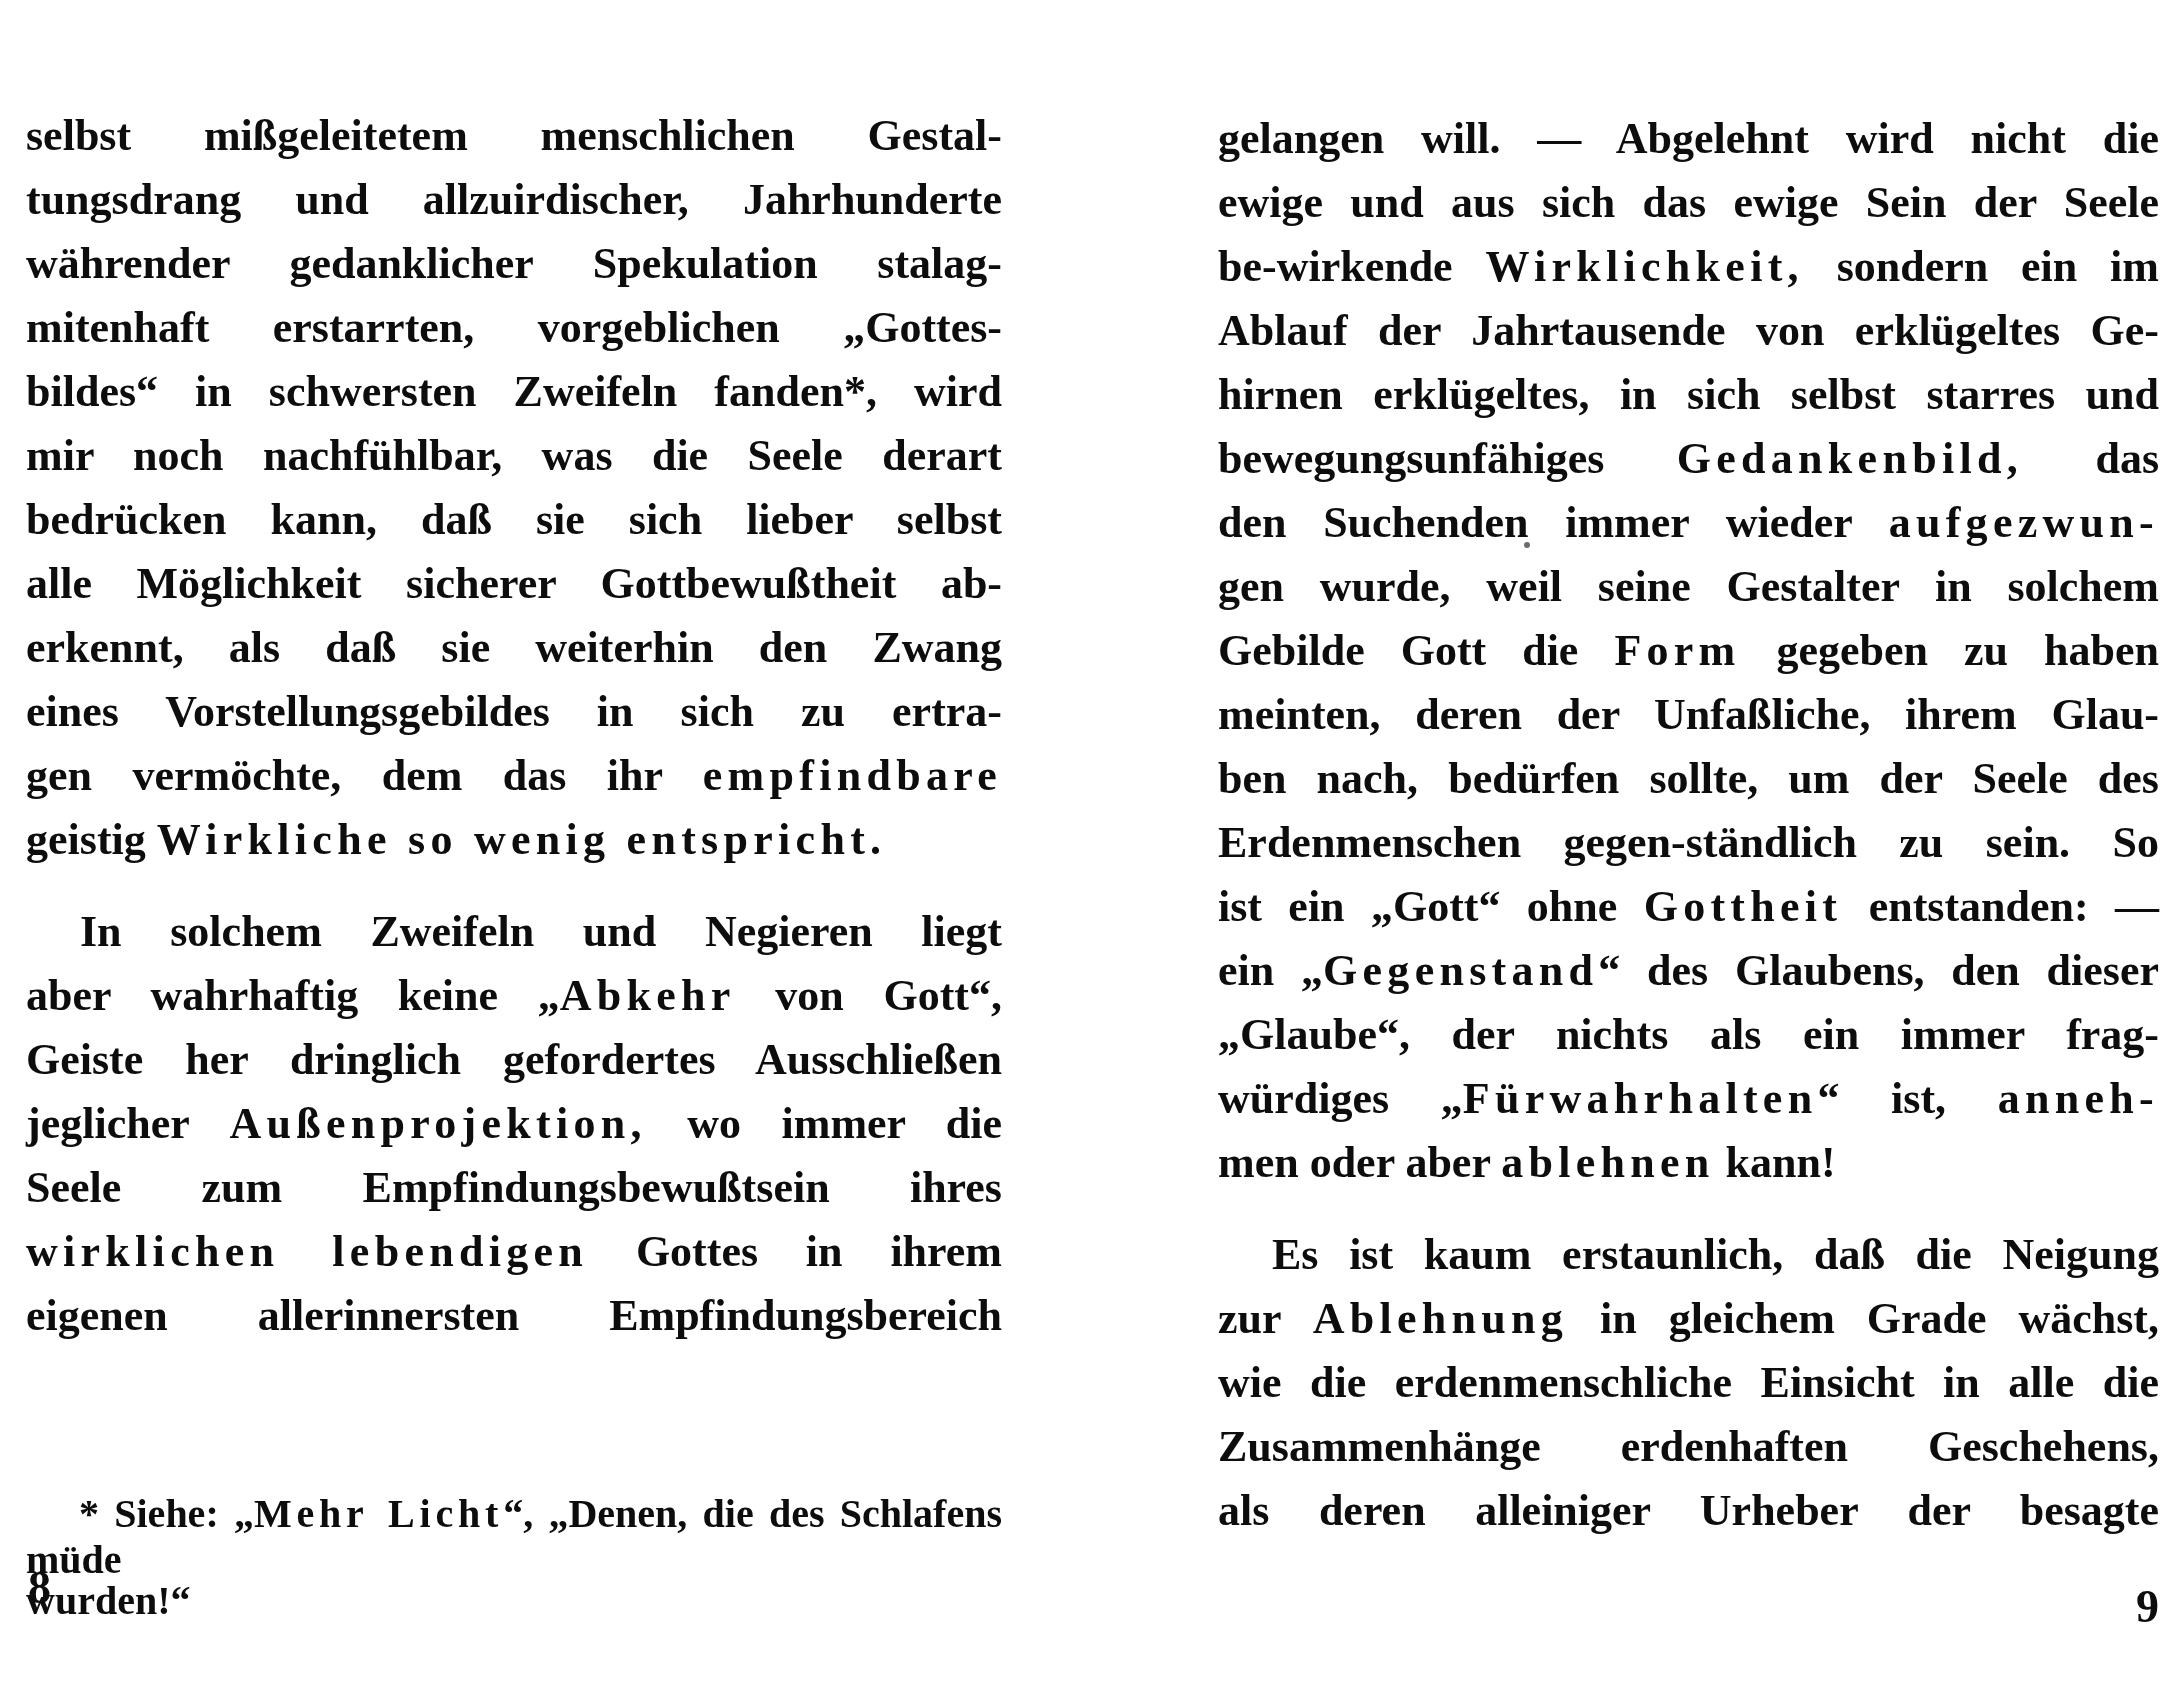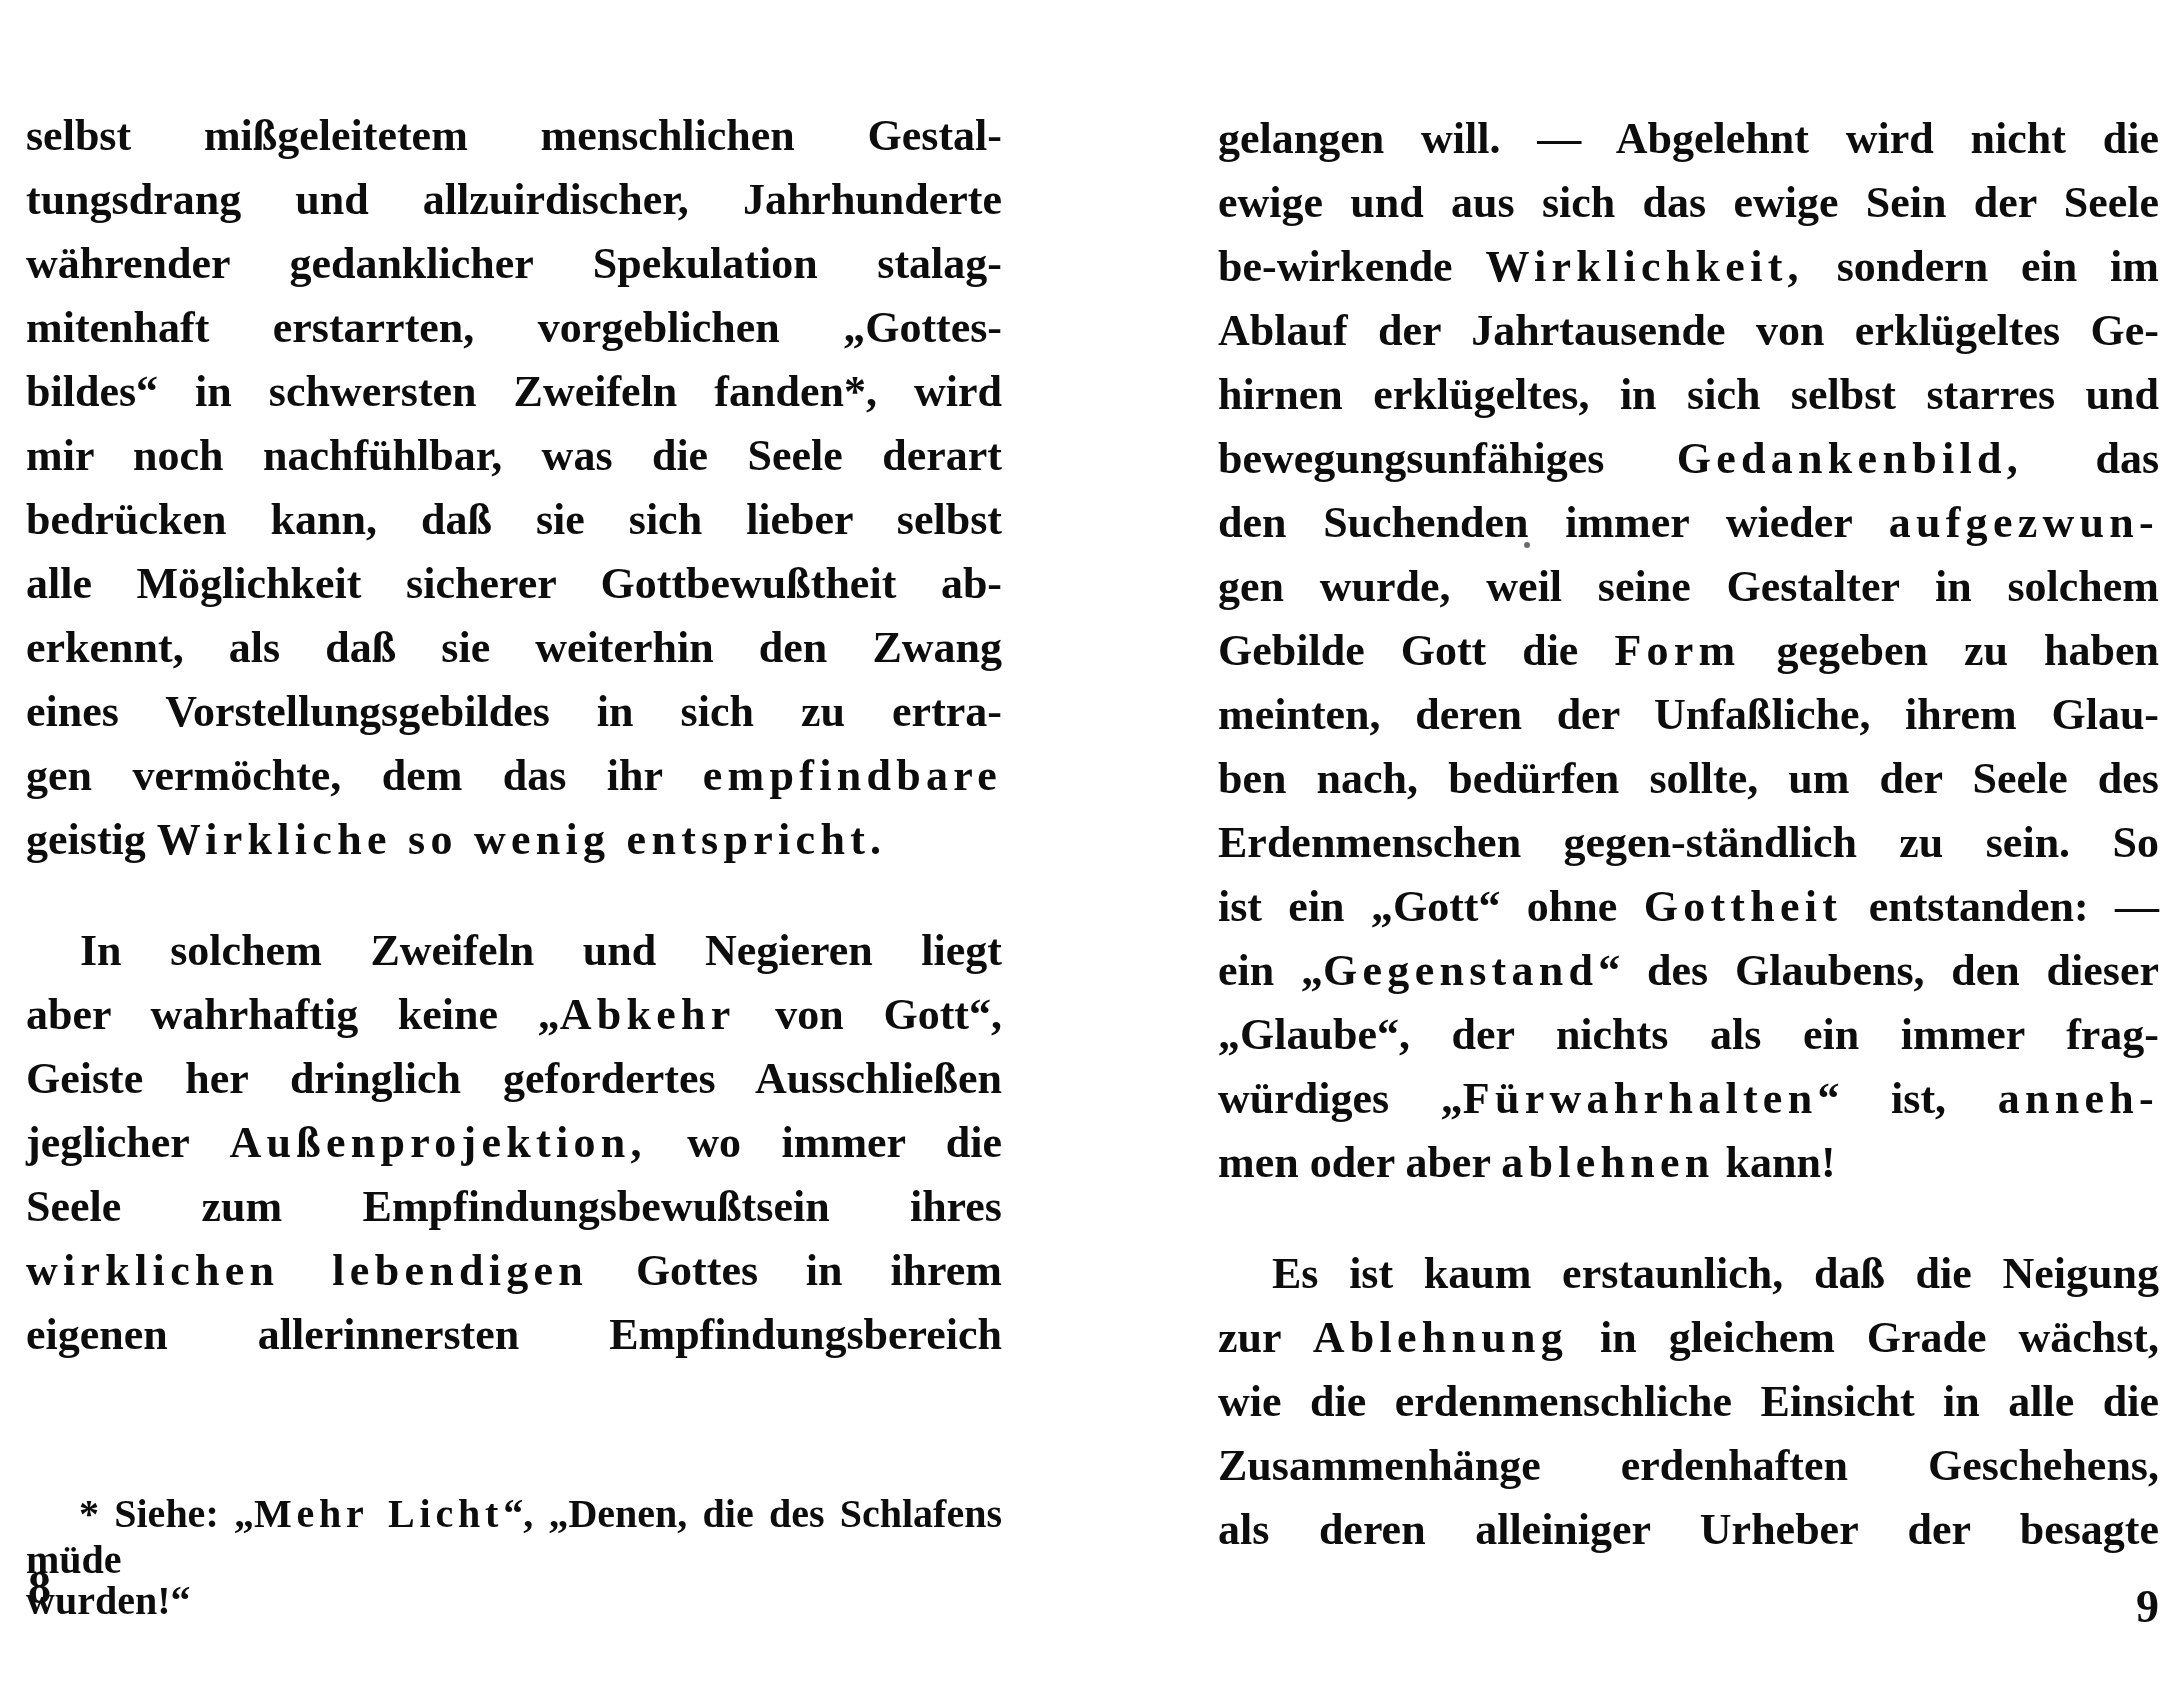--- a/index.html
+++ b/index.html
@@ -35,7 +35,7 @@
     text-indent: 54px;
   }
   .para + .para {
-    margin-top: 47px;
+    margin-top: 28px;
   }
   
   .sp {

